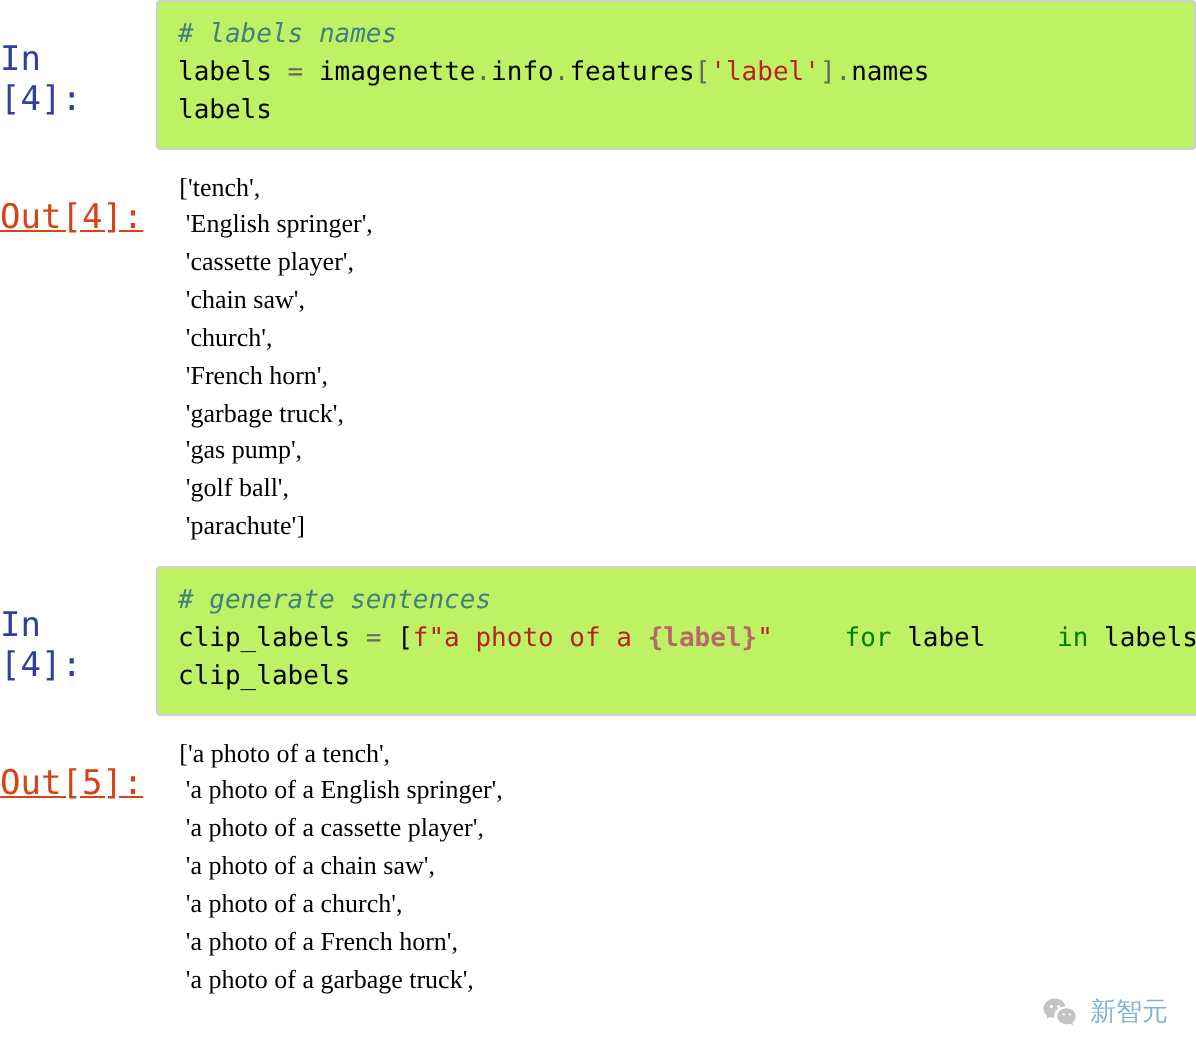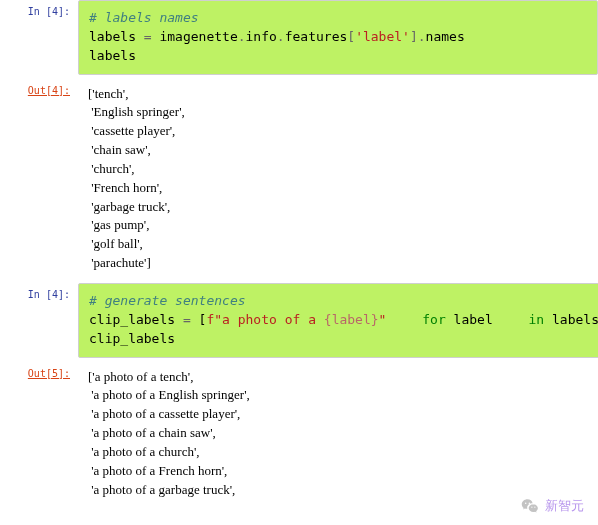--- a/index.html
+++ b/index.html
@@ -19,10 +19,9 @@
   }
   .prompt {
     flex: 0 0 78px;
-    text-align: right;
-    padding: 6px 8px 0 0;
+    padding: 20px 8px 0 0;
     font-family: "DejaVu Sans Mono", monospace;
-    font-size: 10px;
+    font-size: 17px;
   }
   .prompt.in  { color: #303f9f; }
   .prompt.out { color: #d84315; text-decoration: underline; }

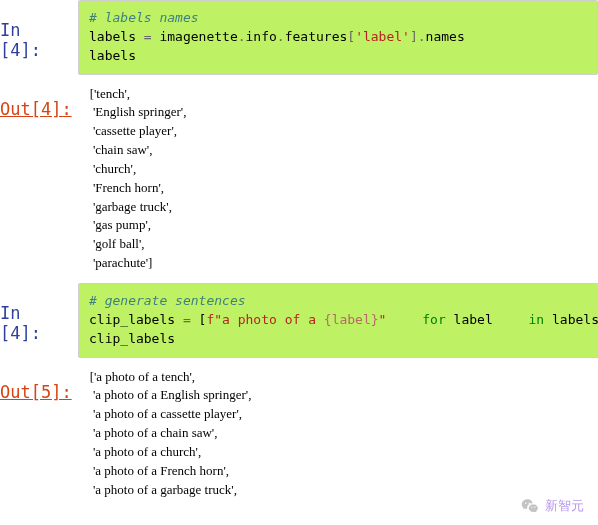--- a/index.html
+++ b/index.html
@@ -47,7 +47,7 @@
   .o  { color: #666; }                           
   .s  { color: #ba2121; }                        
   .sa { color: #ba2121; }                        
-  .si { color: #b86868; font-weight: normal; }     
+  .si { color: #b86868; font-weight: bold; }     
   .k  { color: #008000; font-weight: normal; margin-left: 28px; }     
   .watermark {
     position: fixed;

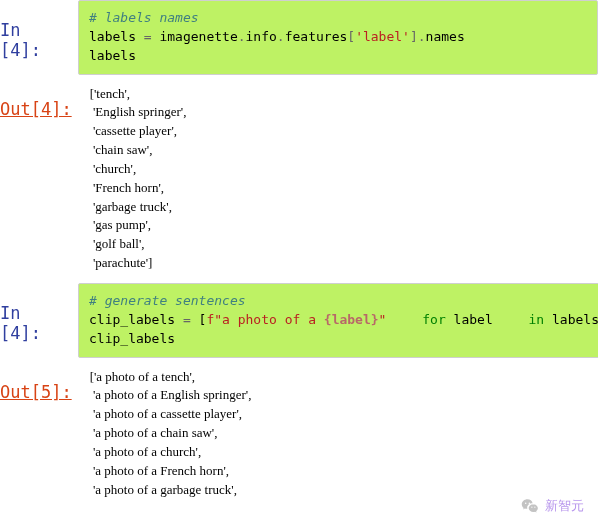--- a/index.html
+++ b/index.html
@@ -58,7 +58,7 @@
     gap: 6px;
     opacity: 0.5;
     font-size: 13px;
-    color: #6d28d9;
+    color: #0369a1;
     font-family: sans-serif;
     pointer-events: none;
   }

